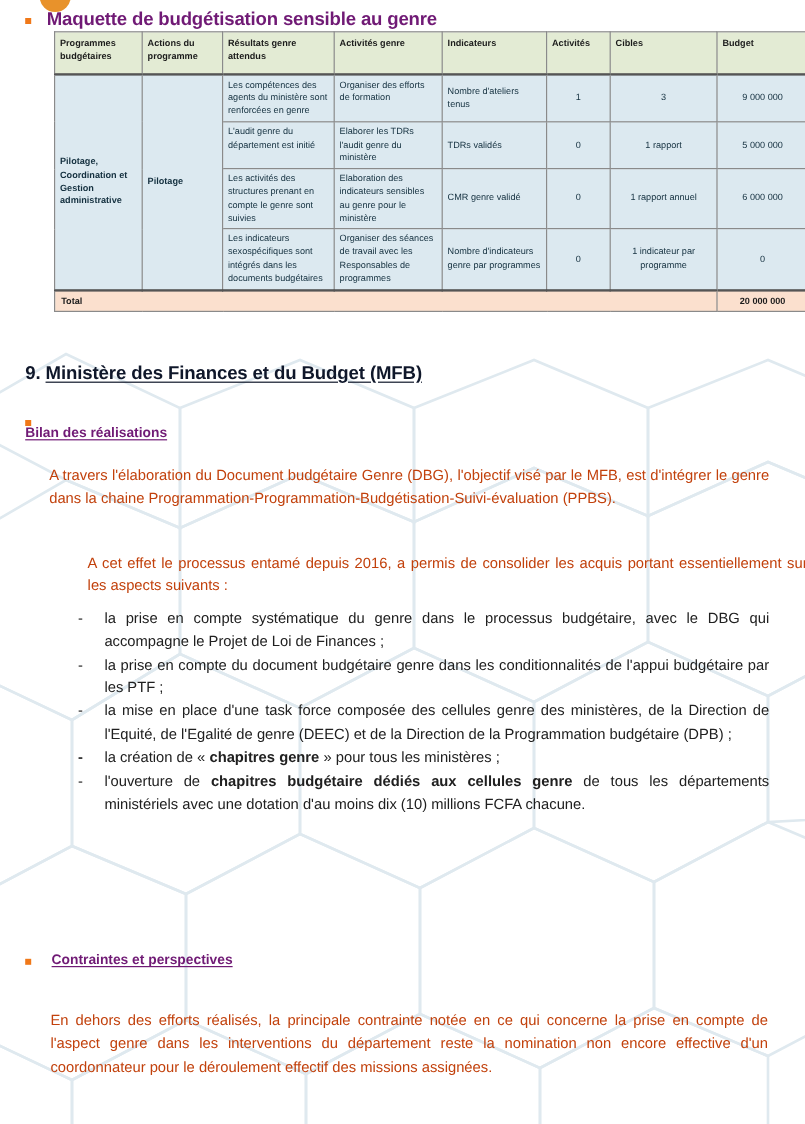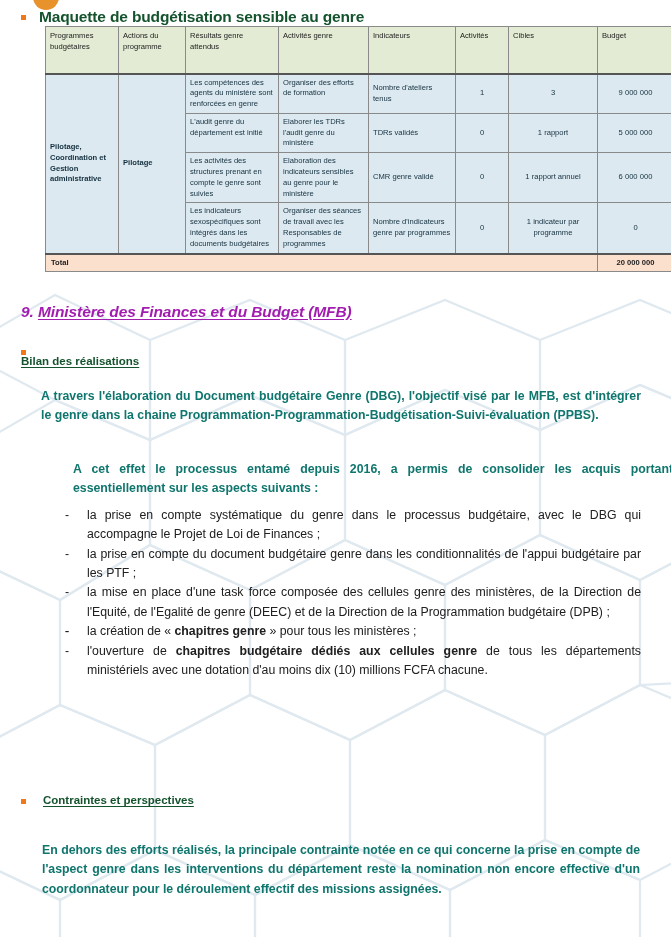--- a/index.html
+++ b/index.html
@@ -48,7 +48,7 @@
     position: absolute;
     display: flex;
     align-items: flex-start;
-    color: #14532d;
+    color: #701a75;
     font-weight: bold;
   }
   .sq-bullet {

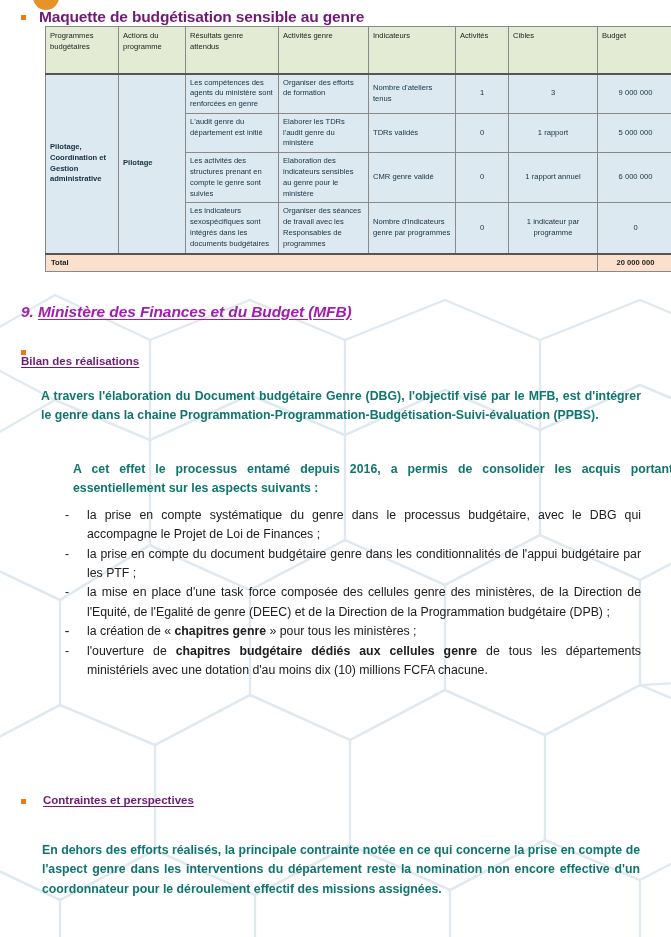--- a/index.html
+++ b/index.html
@@ -87,12 +87,12 @@
   }
   table.maq thead th {
     background: #E3EBD4;
-    font-weight: normal;
+    font-weight: bold;
     text-align: left;
     color: #1c1c1c;
     border-bottom: 2px solid #555;
     padding-top: 4px;
-    padding-bottom: 20px;
+    padding-bottom: 8px;
   }
   table.maq thead th.ctr { }
   table.maq tbody td {

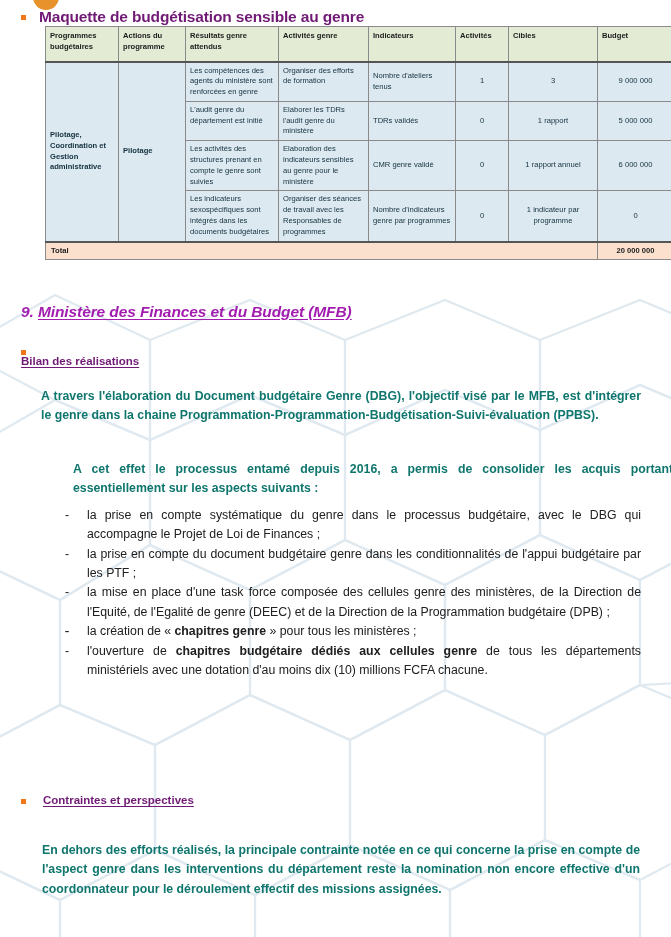--- a/index.html
+++ b/index.html
@@ -125,9 +125,8 @@
     top: 303px;
     font-size: 15.5px;
     font-weight: bold;
-    color: #a21caf;
+    color: #0f172a;
     letter-spacing: -0.1px;
-    font-style: italic;
   }
   #h-section .num { text-decoration: none; }
   #h-section .ttl { text-decoration: underline; text-underline-offset: 2px; }

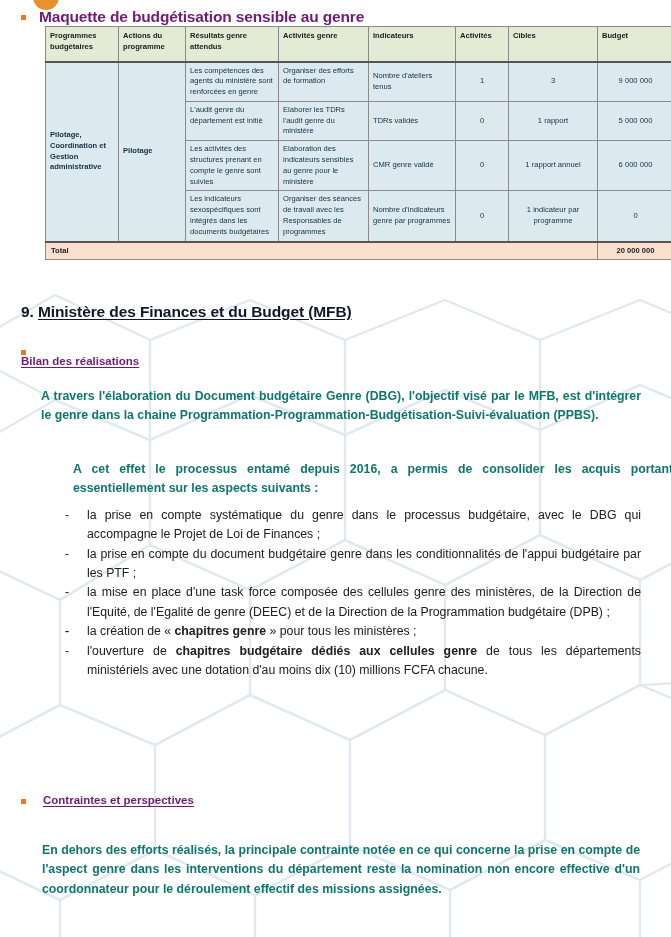--- a/index.html
+++ b/index.html
@@ -154,8 +154,7 @@
     font-size: 12.3px;
     line-height: 1.56;
     text-align: justify;
-    color: #0f766e;
-    font-weight: bold;
+    color: #c2410c;
   }
   #p1 { left: 41px; top: 375px; width: 600px; }
   #p2 { left: 41px; top: 448px; width: 600px; margin-left: 32px; }

